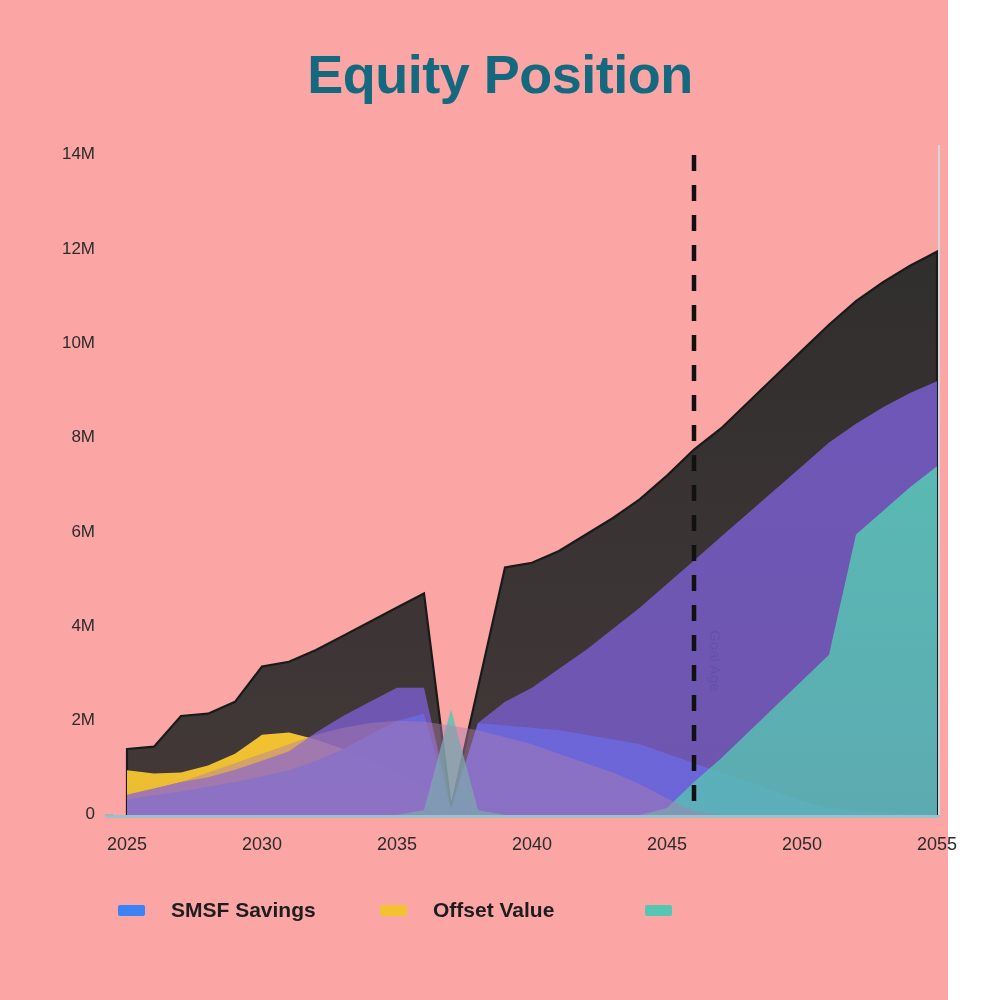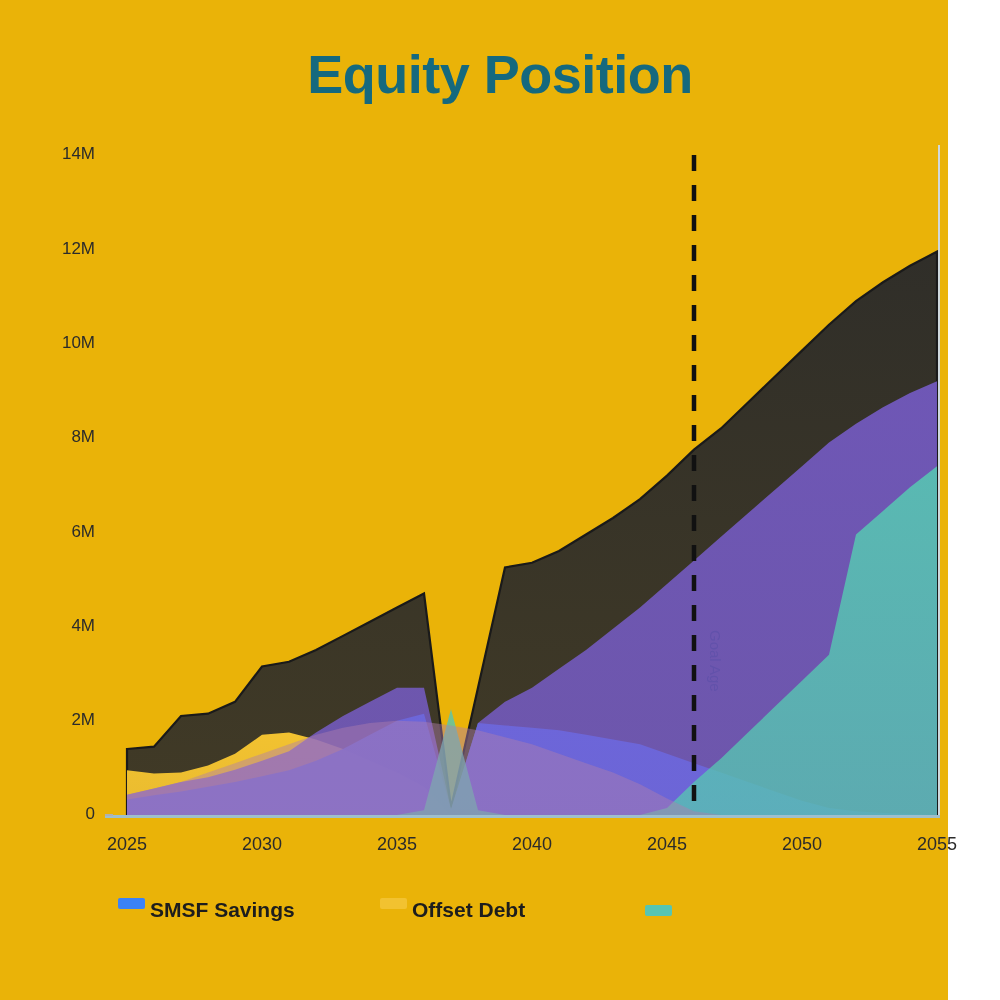--- a/index.html
+++ b/index.html
@@ -17,7 +17,7 @@
     position: relative;
     width: 948px;
     height: 1000px;
-    background: #eab308;
+    background: #fca5a5;
     box-sizing: border-box;
   }
   #chart-title {

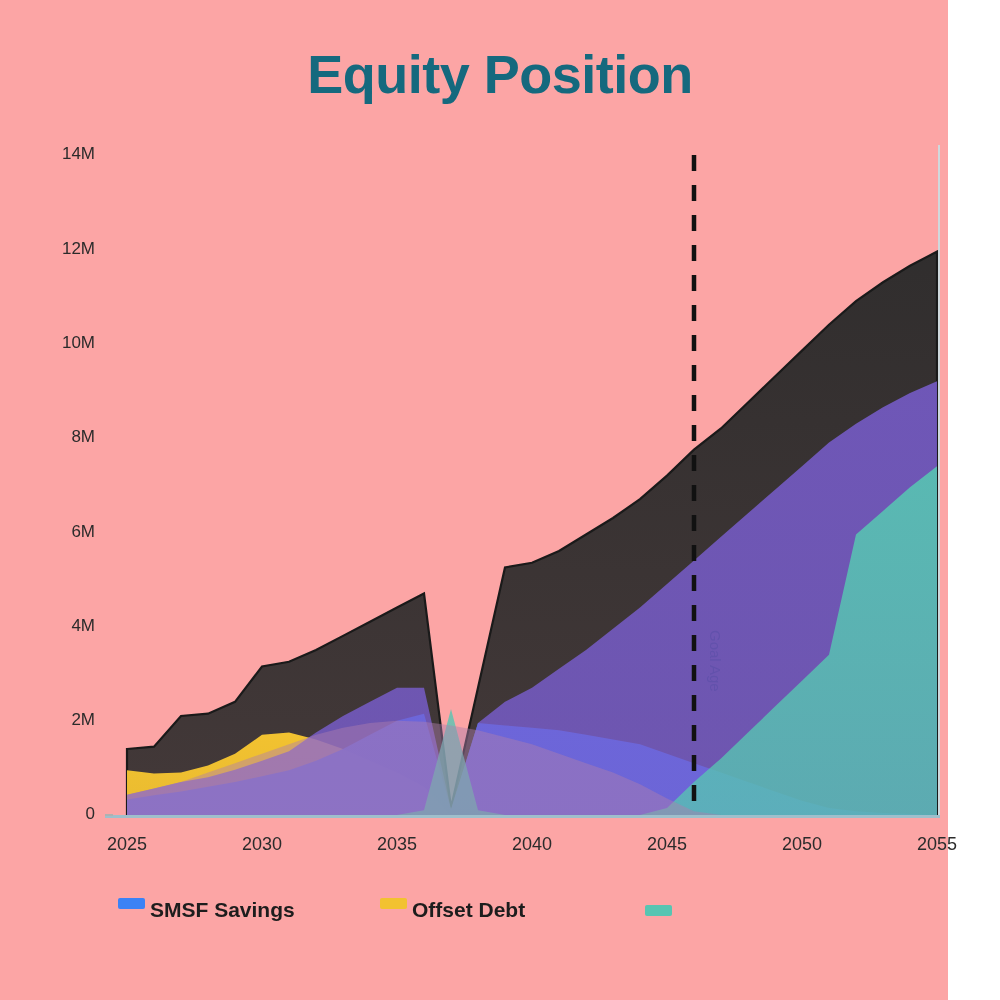--- a/index.html
+++ b/index.html
@@ -73,8 +73,8 @@
   }
   .legend-item {
     display: flex;
-    align-items: flex-start;
-    gap: 5px;
+    align-items: center;
+    gap: 26px;
   }
   .legend-swatch {
     width: 27px;

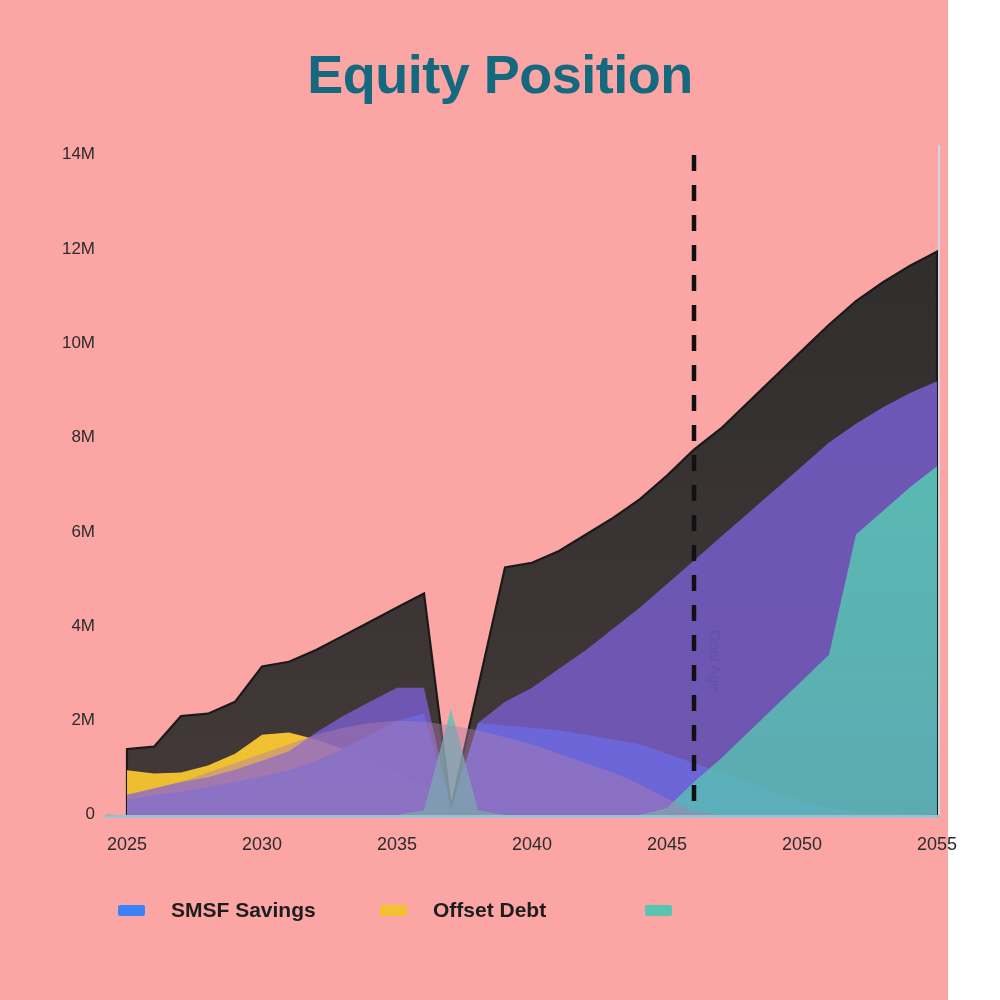--- a/index.html
+++ b/index.html
@@ -164,7 +164,7 @@
       </div>
       <div class="legend-item">
         <span class="legend-swatch" style="background: rgb(242, 194, 48);"></span>
-        <span class="legend-text">Offset Debt</span>
+        <span class="legend-text">Offset Value</span>
       </div>
       <div class="legend-item">
         <span class="legend-swatch" style="background: rgb(87, 197, 178);"></span>

